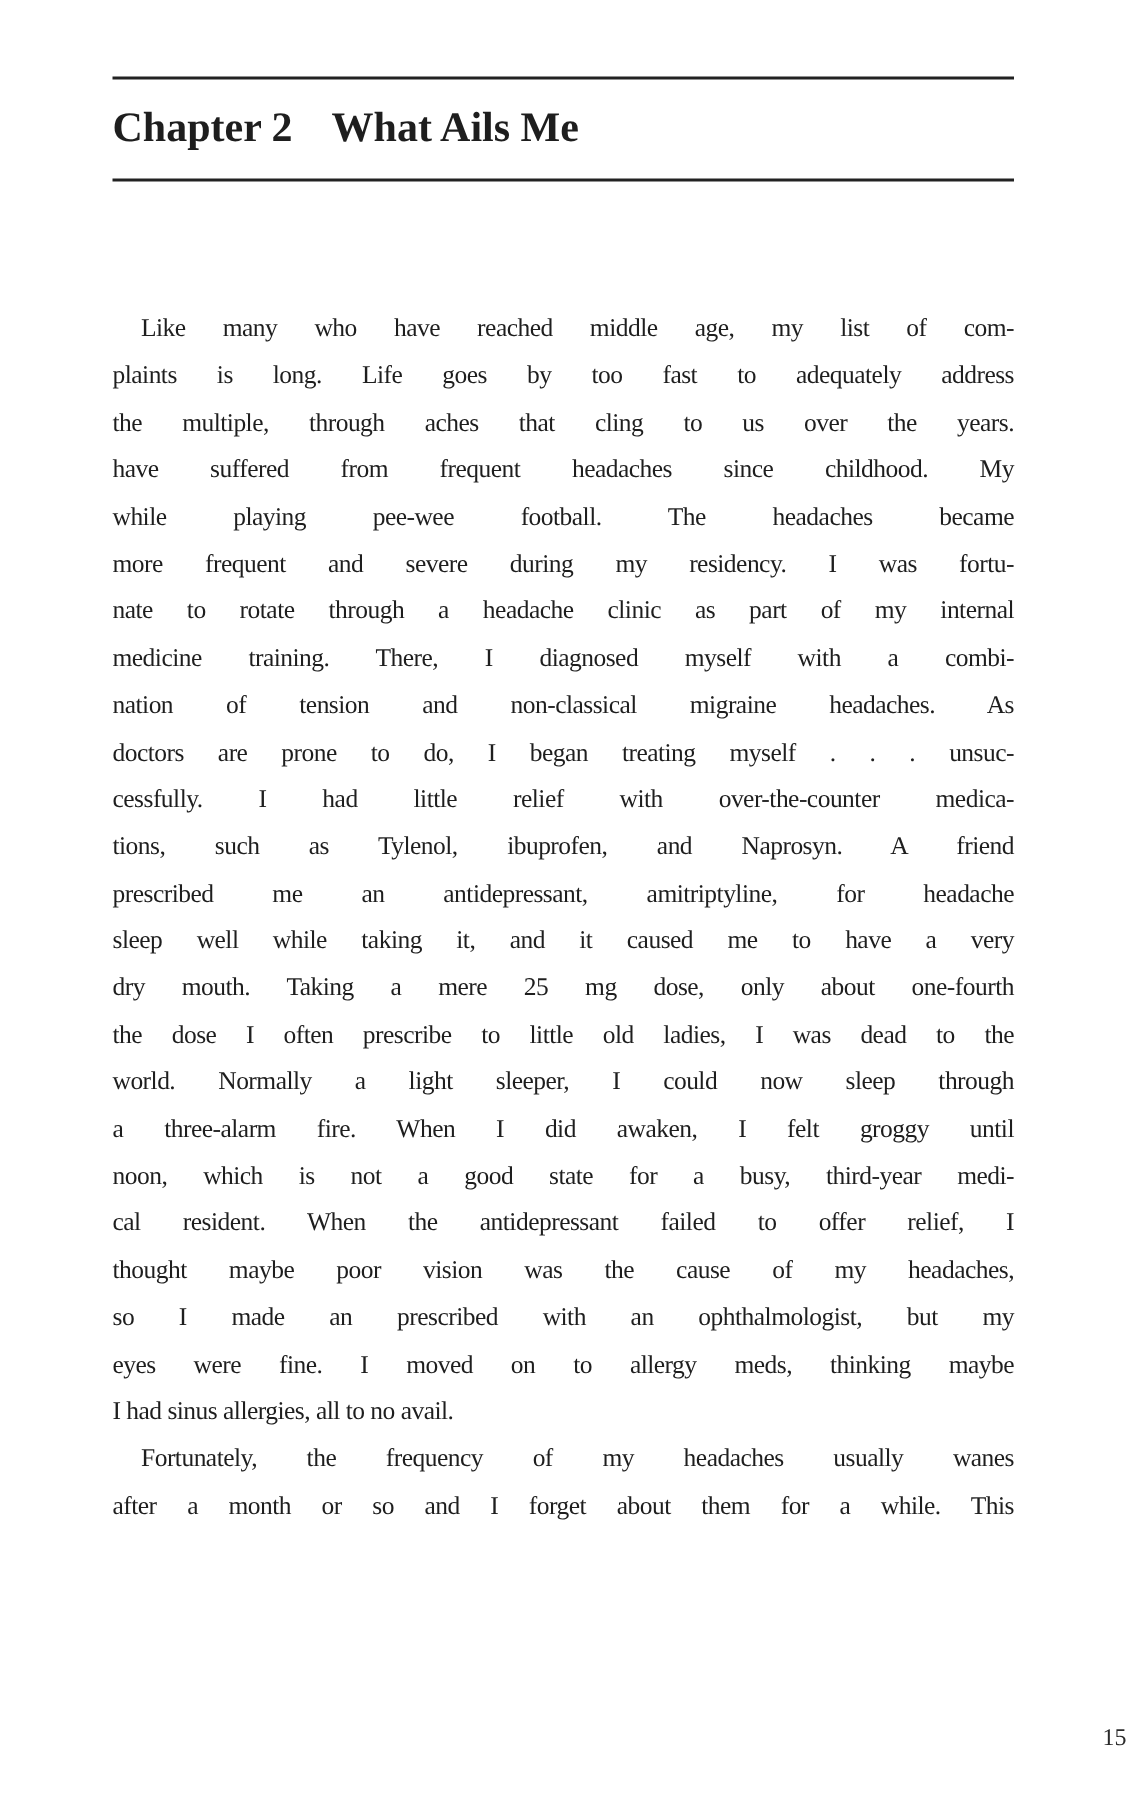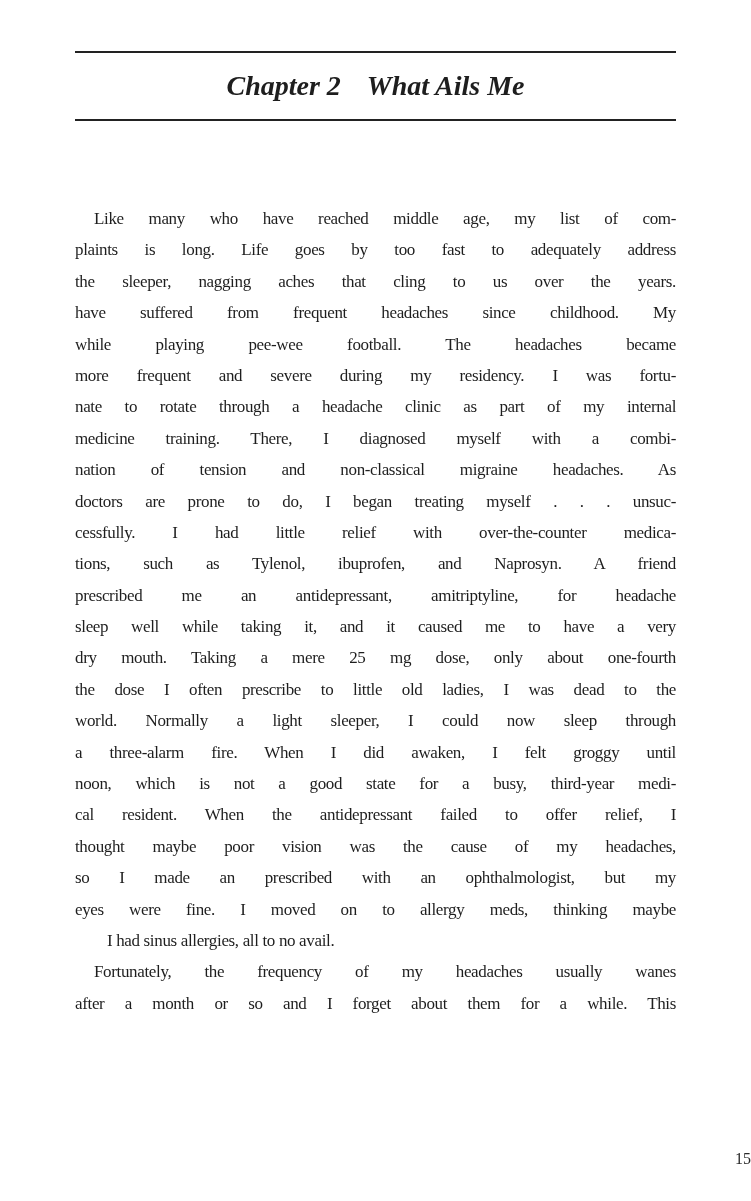--- a/index.html
+++ b/index.html
@@ -30,13 +30,11 @@
       top: 66px;
       left: 75px;
       width: 601px;
-      text-align: center;
       font-weight: bold;
       font-size: 28px;
       line-height: 40px;
       color: #1e1e1e;
       white-space: pre;
-      font-style: italic;
     }
     .chapter-heading .gap { display: inline-block; width: 26px; }
 

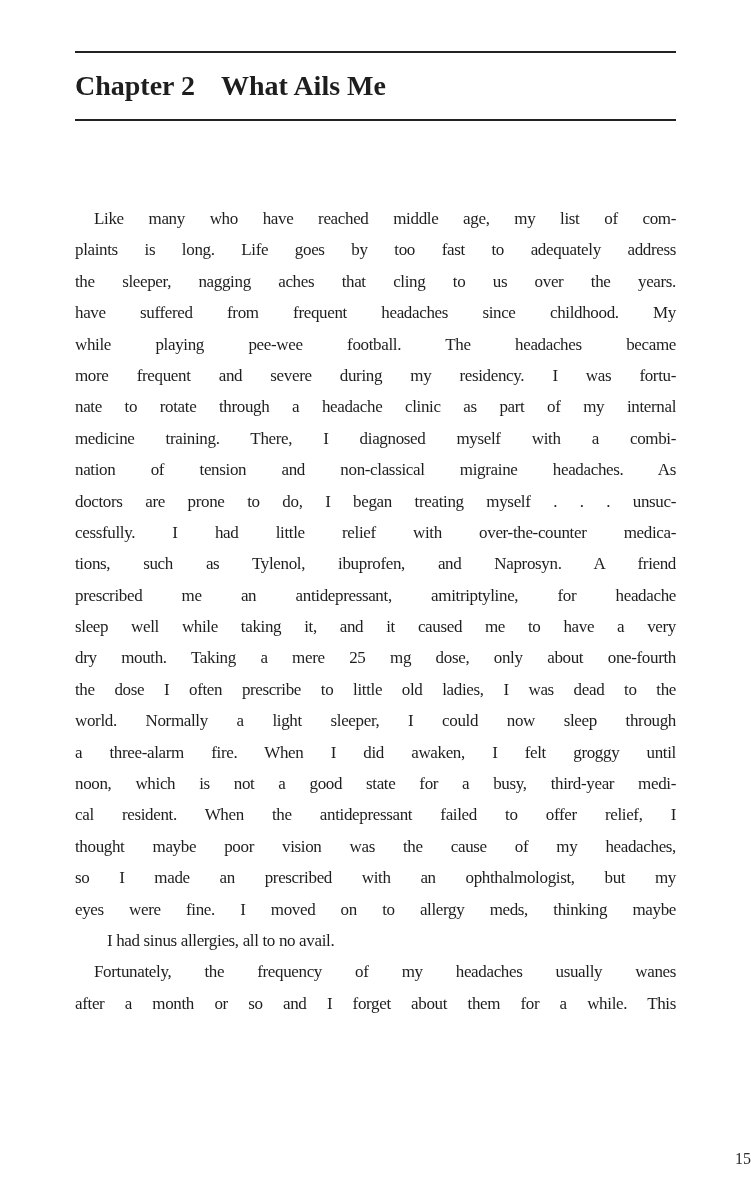--- a/index.html
+++ b/index.html
@@ -84,7 +84,7 @@
     <div class="paragraph">
       <span class="line indent">Like many who have reached middle age, my list of com-</span>
       <span class="line">plaints is long. Life goes by too fast to adequately address</span>
-      <span class="line">the sleeper, nagging aches that cling to us over the years.</span>
+      <span class="line">the multiple, through aches that cling to us over the years.</span>
       <span class="line">have suffered from frequent headaches since childhood. My</span>
       <span class="line">while playing pee-wee football. The headaches became</span>
       <span class="line">more frequent and severe during my residency. I was fortu-</span>

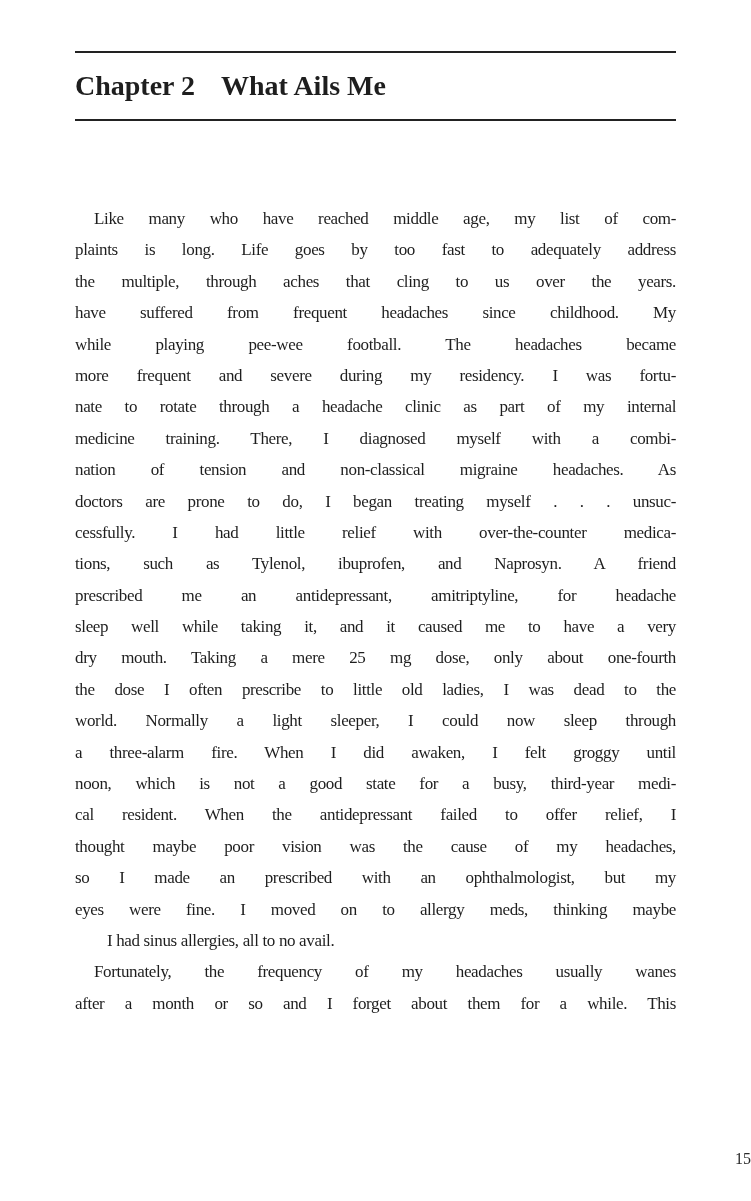--- a/index.html
+++ b/index.html
@@ -56,7 +56,6 @@
     }
     .line.last {
       text-align-last: left;
-      margin-left: 32px;
     }
     .line.indent {
       padding-left: 19px;

